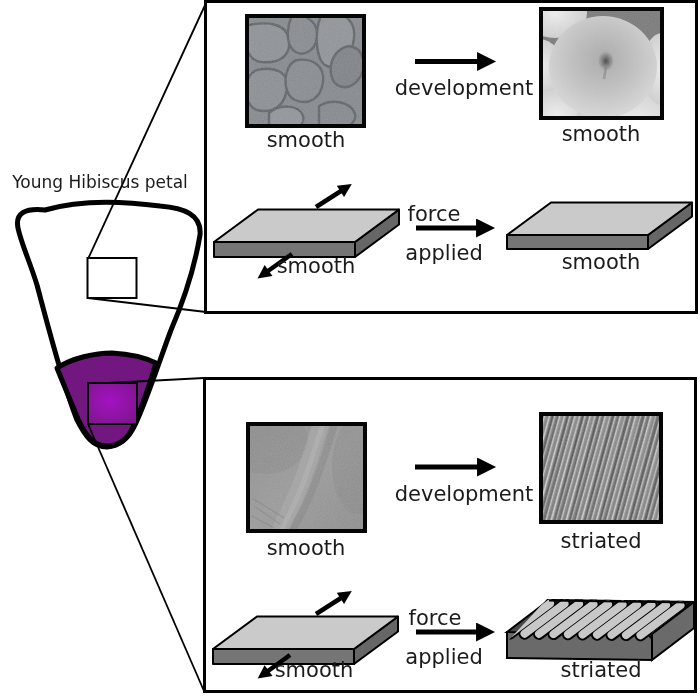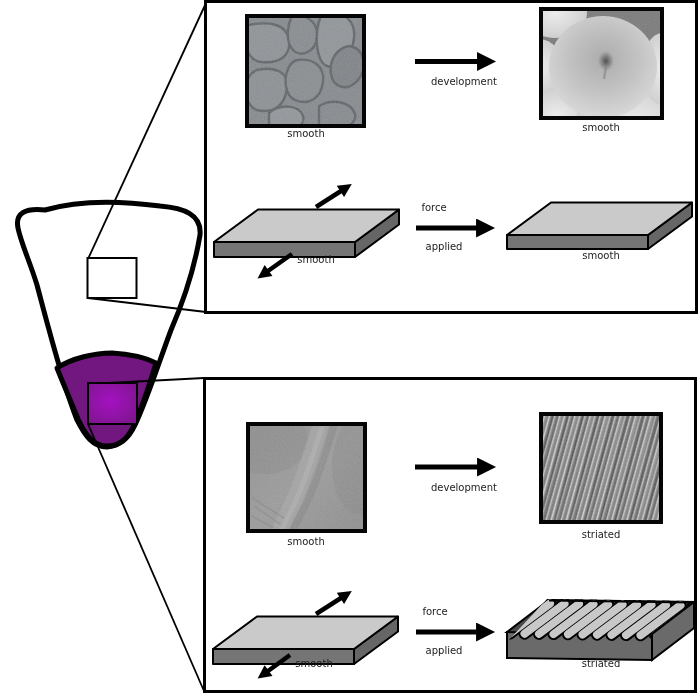--- a/index.html
+++ b/index.html
@@ -10,7 +10,7 @@
   .sem{position:absolute;border:4px solid #050505;box-sizing:border-box;z-index:3;background:#8a8a8a;}
   .sem svg{display:block;}
   .lbl{position:absolute;transform:translateX(-50%);white-space:nowrap;color:#1b1b1b;
-       font-size:10px;line-height:1.15;z-index:4;}
+       font-size:21px;line-height:1.15;z-index:4;}
   .ttl{font-size:17px;}
 </style>
 </head>

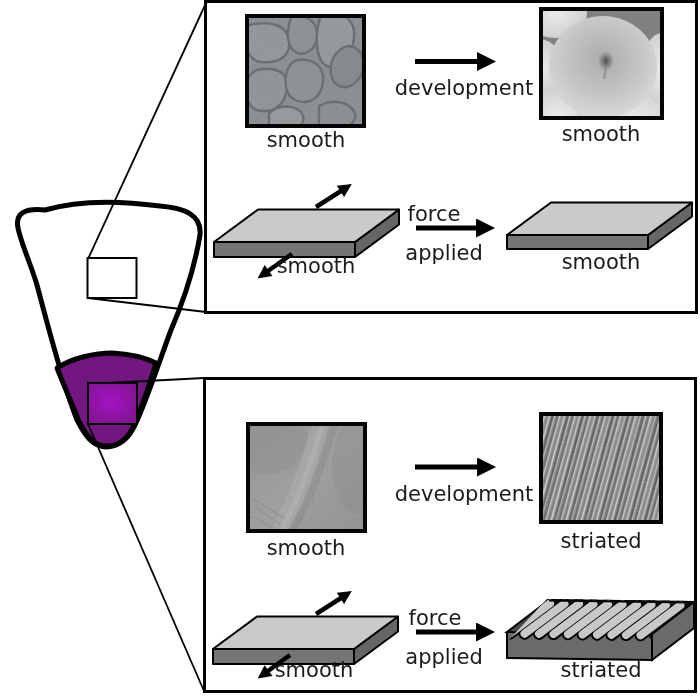--- a/index.html
+++ b/index.html
@@ -224,6 +224,7 @@
     </svg>
   </div>
 
+  <div class="lbl ttl" style="left:100px;top:173px">Young Hibiscus petal</div>
 
   <div class="lbl" style="left:306px;top:128px">smooth</div>
   <div class="lbl" style="left:464px;top:76px">development</div>

